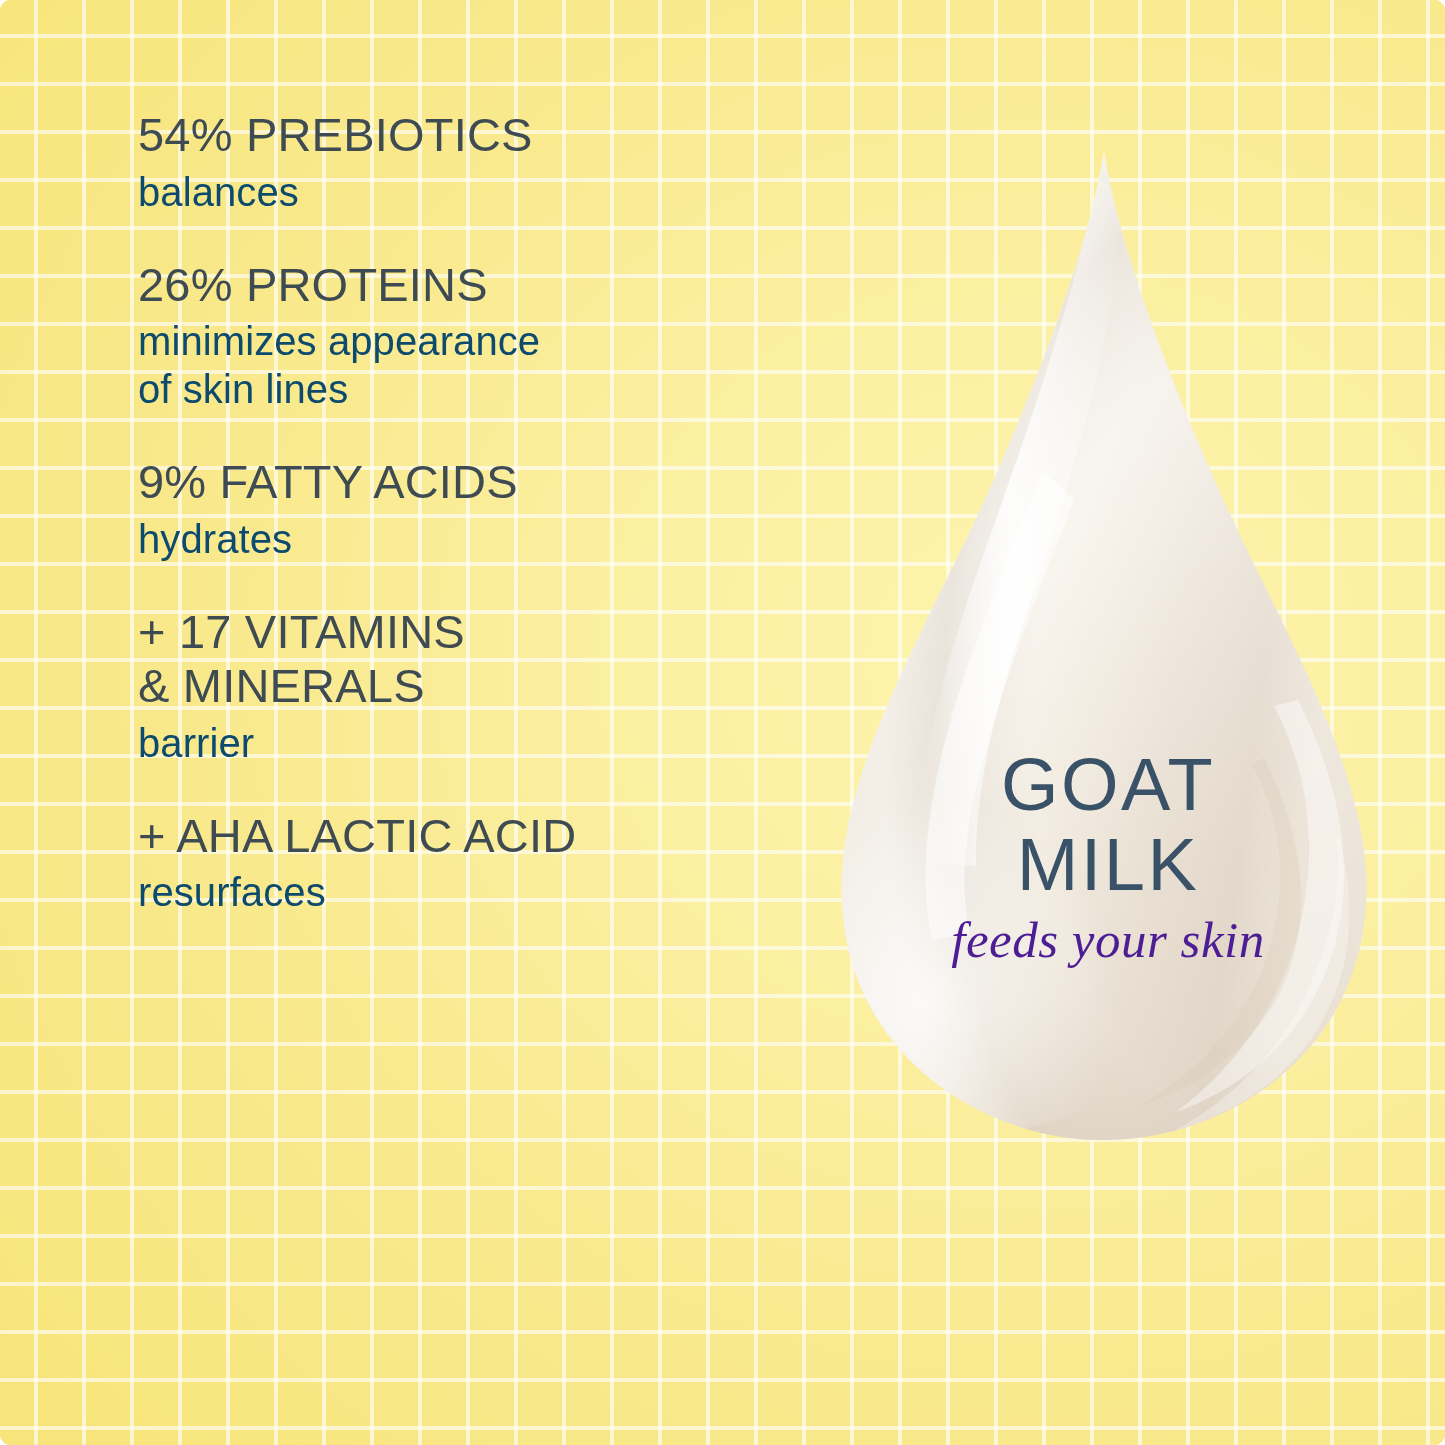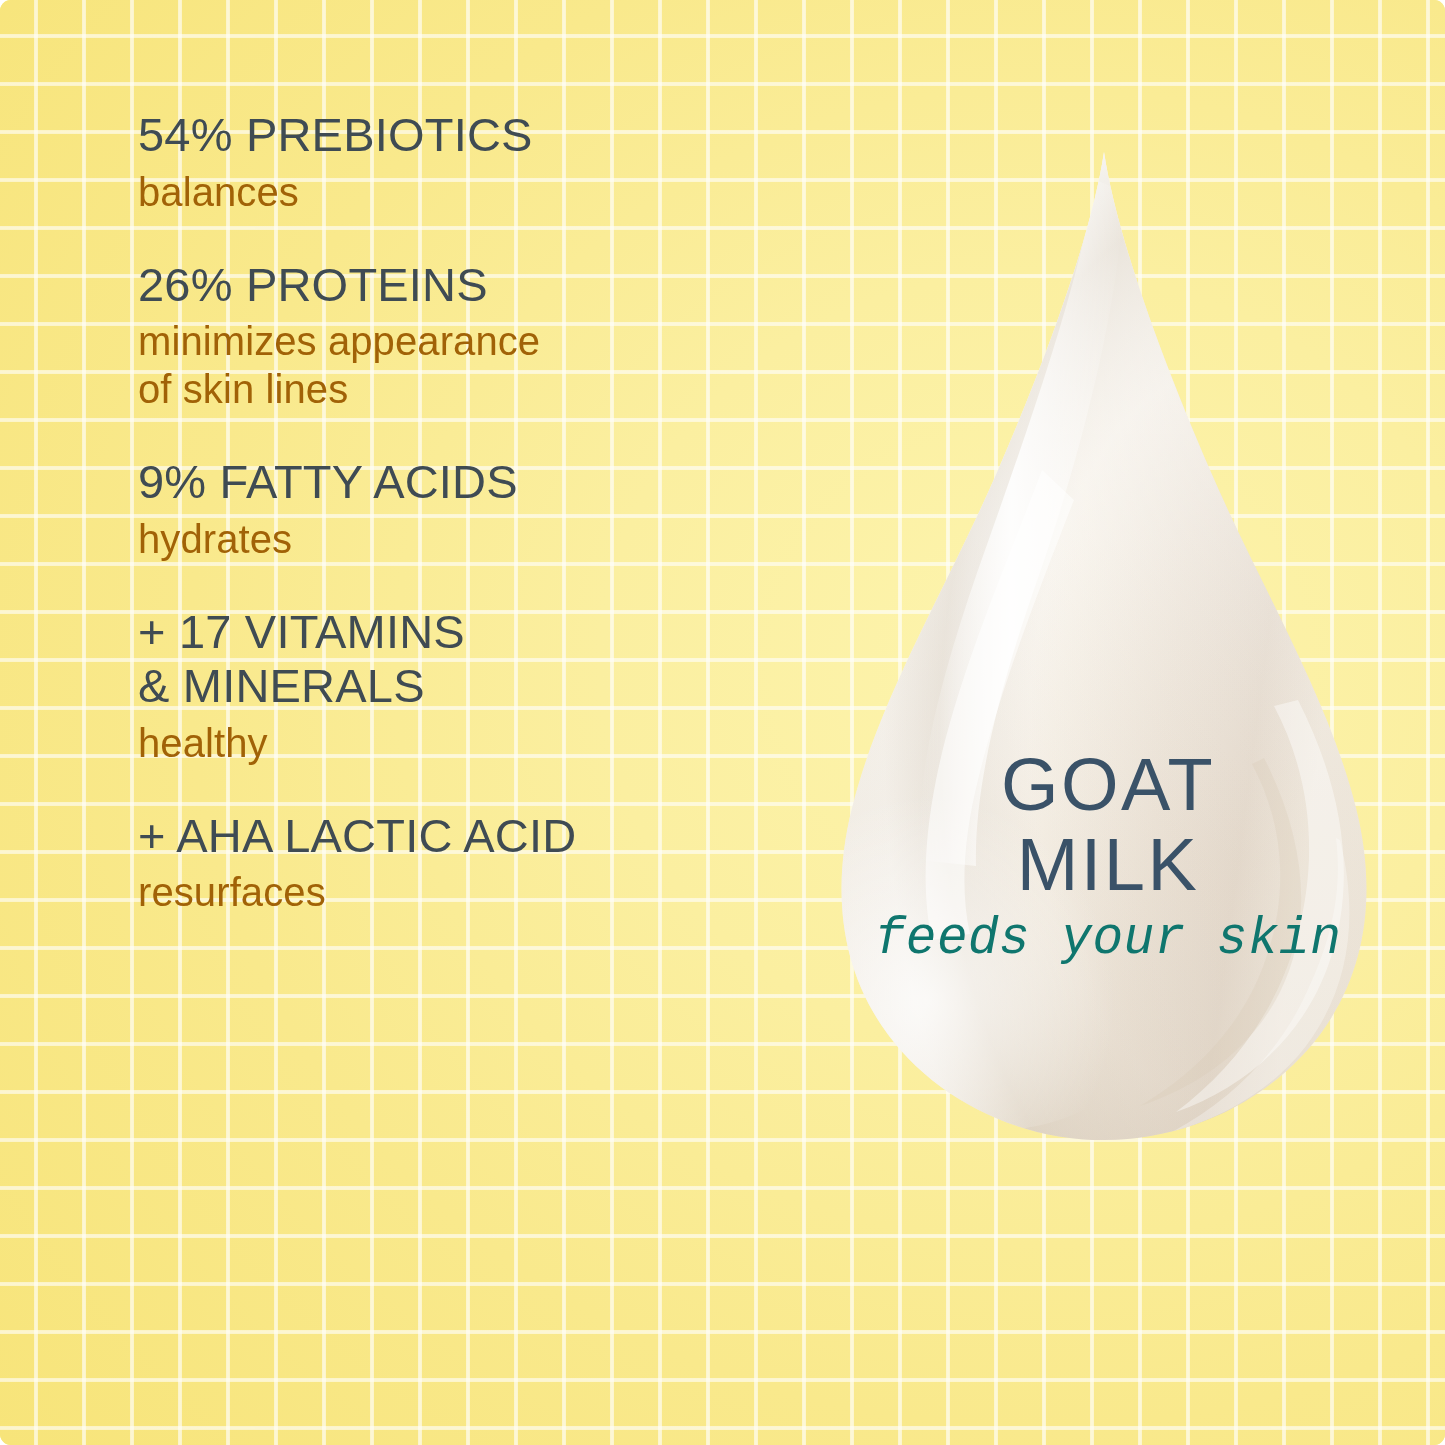--- a/index.html
+++ b/index.html
@@ -77,7 +77,7 @@
   }
 
   .ing-sub {
-    color: #a16207;
+    color: #0c4a6e;
     font-size: 40px;
     line-height: 1.20;
     letter-spacing: 0.1px;

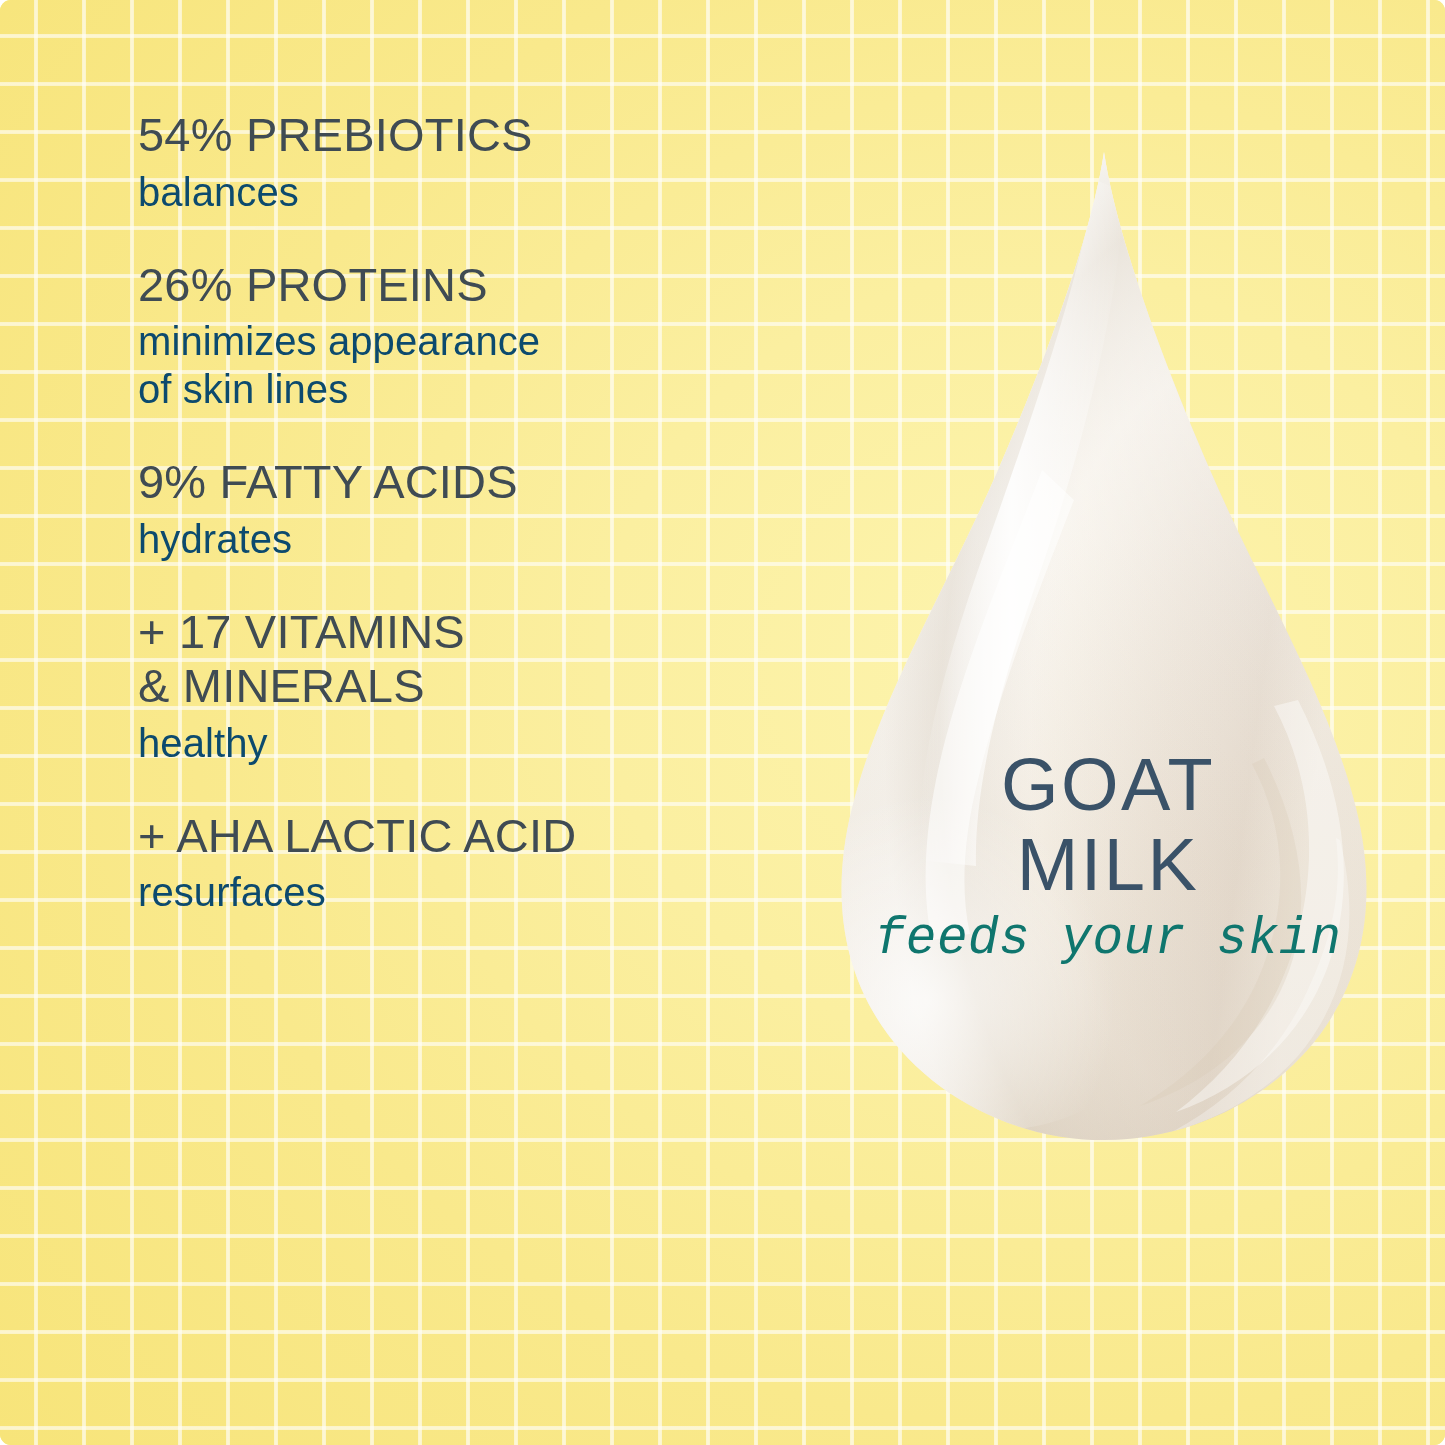--- a/index.html
+++ b/index.html
@@ -171,7 +171,7 @@
     <div class="ingredient-block">
       <div class="ing-title">+ 17 VITAMINS
 &amp; MINERALS</div>
-      <div class="ing-sub">healthy</div>
+      <div class="ing-sub">barrier</div>
     </div>
 
     <div class="ingredient-block">

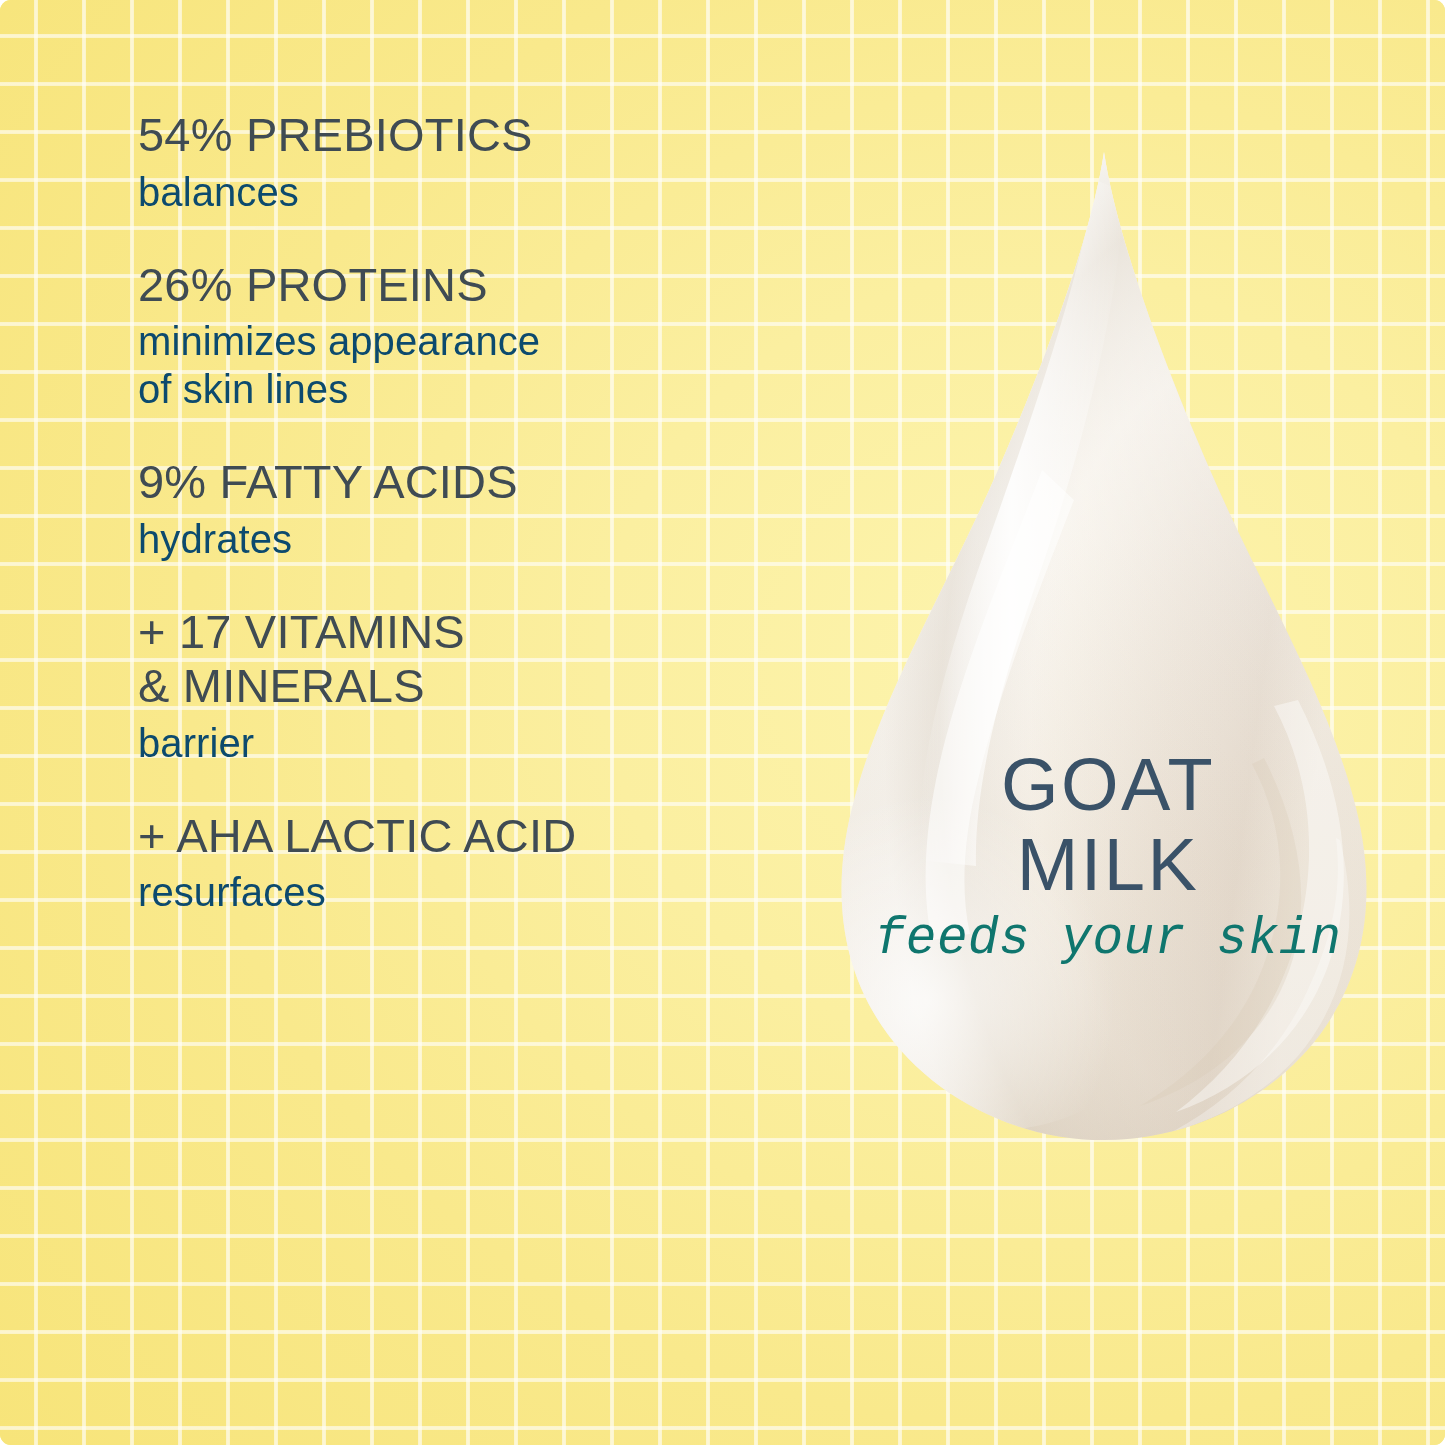--- a/index.html
+++ b/index.html
@@ -132,8 +132,8 @@
   }
 
   .dt-tag {
-    color: #0f766e;
-    font-family: Liberation Mono, monospace;
+    color: #4c1d95;
+    font-family: Liberation Serif, serif;
     font-style: italic;
     font-size: 51px;
     line-height: 1.1;

